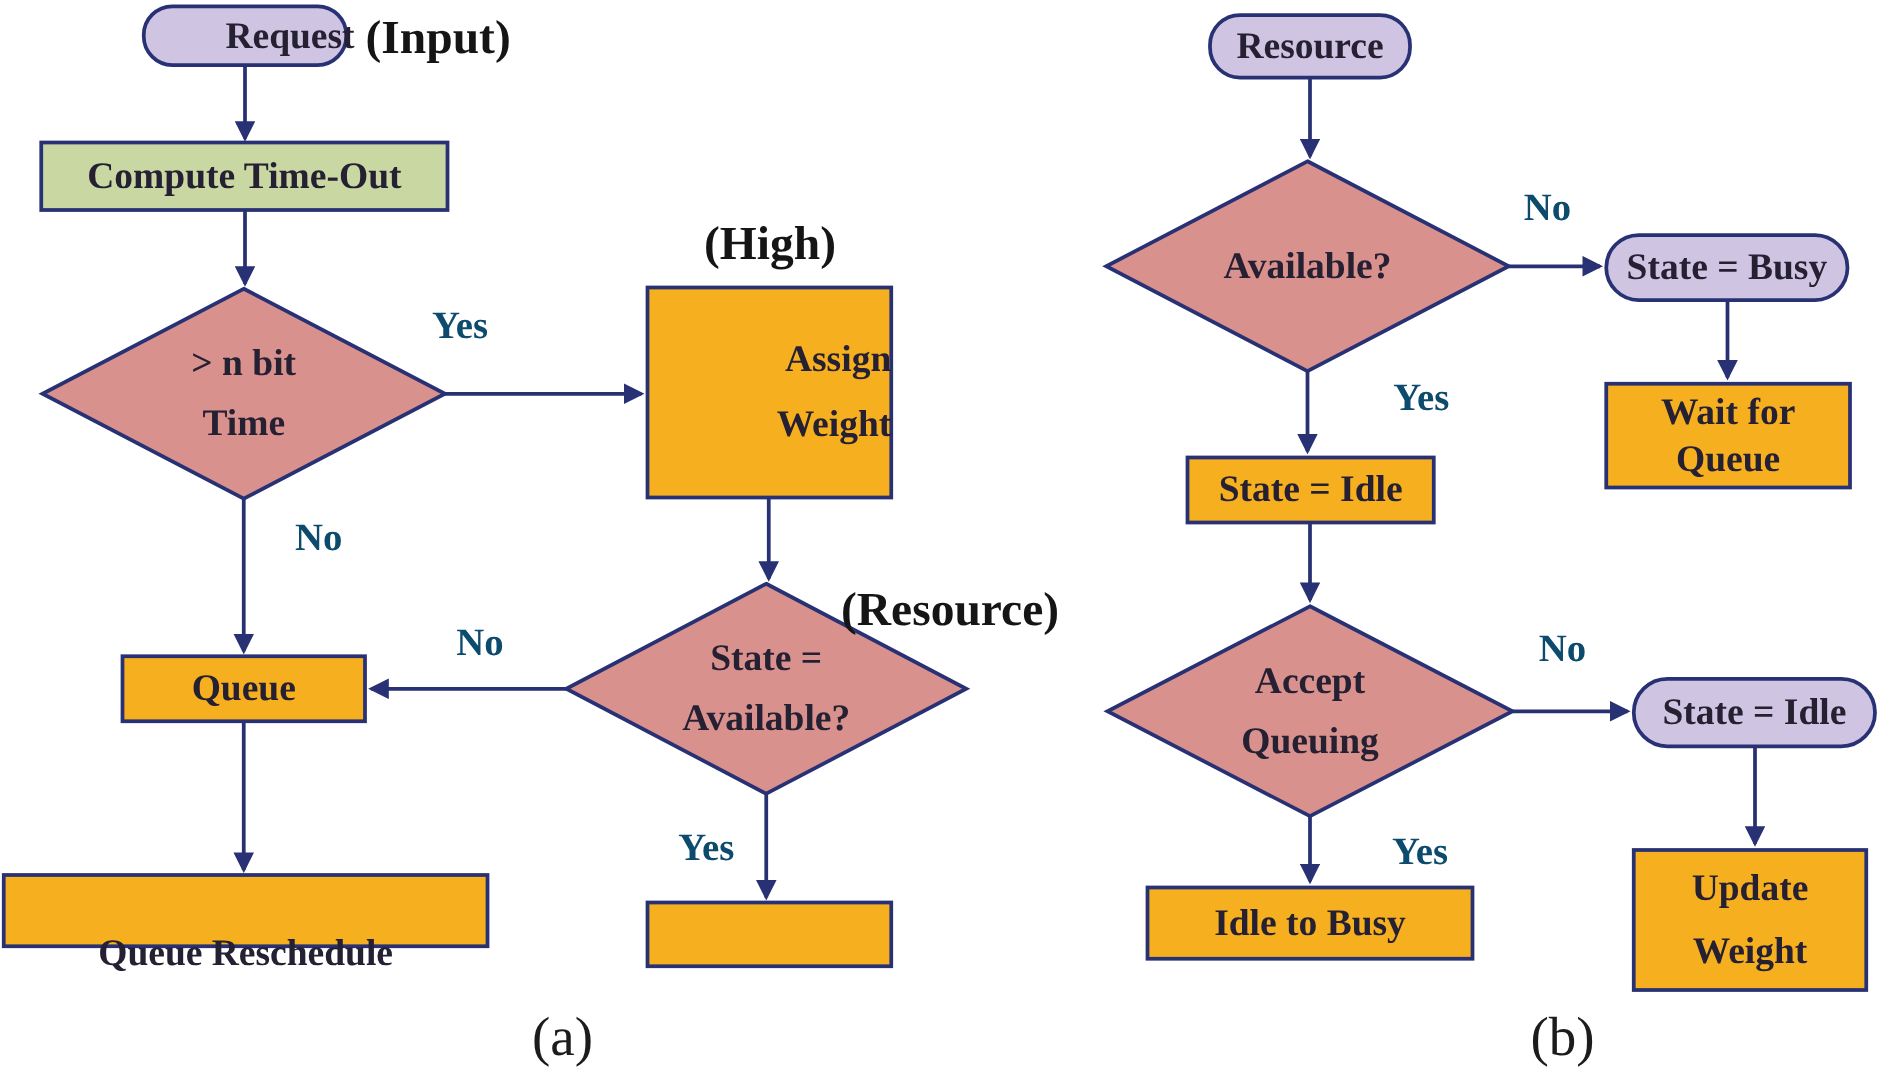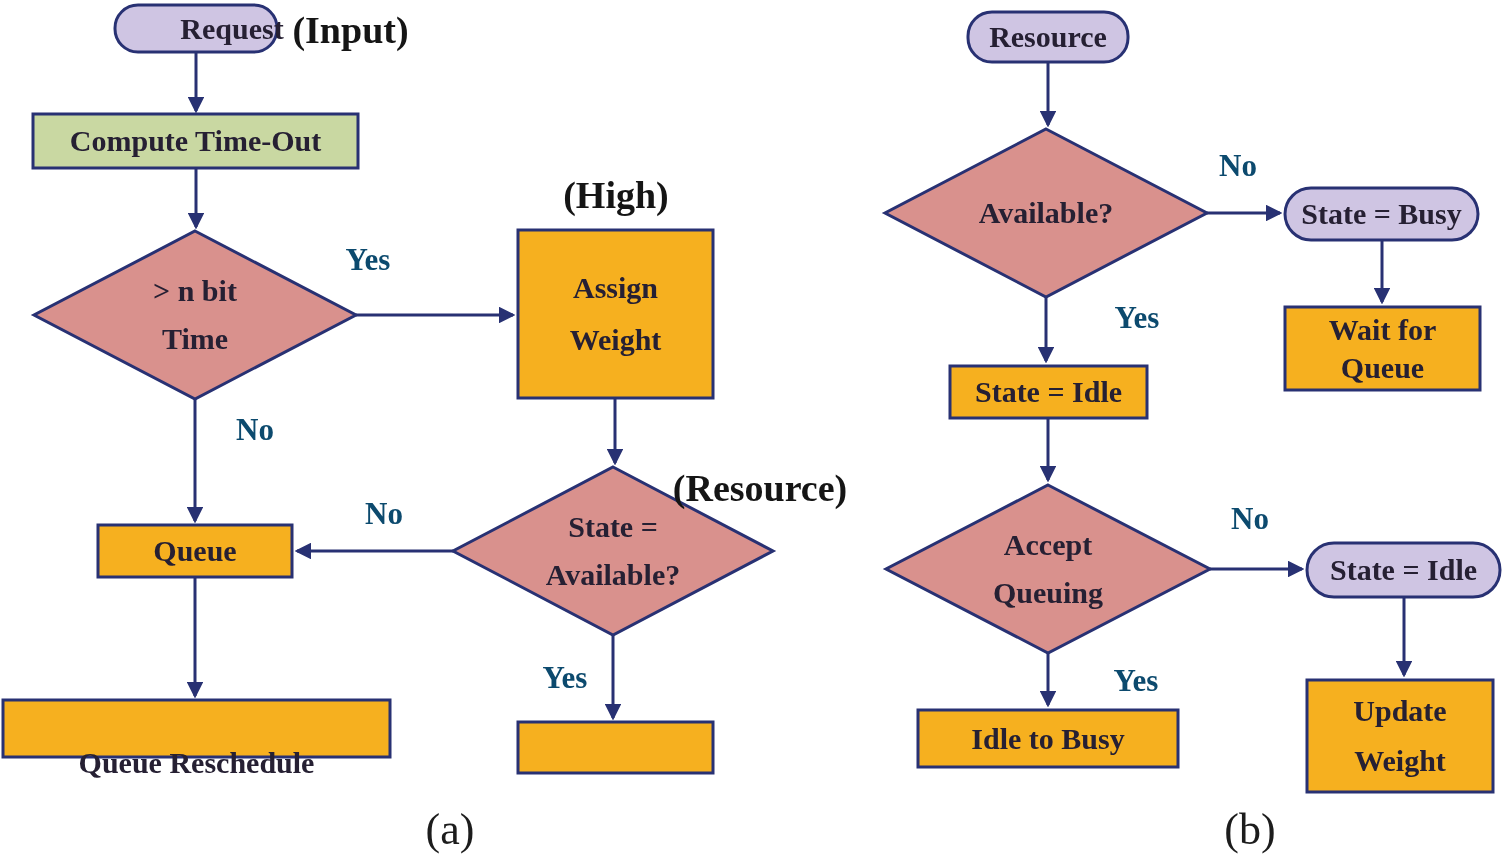--- a/index.html
+++ b/index.html
@@ -21,7 +21,7 @@
   .lh38{line-height:38px;}
   .lh48{line-height:48px;}
   .lh50{line-height:50px;}
-  .lh52{line-height:52px;}
+  .lh52{line-height:52px;align-items:flex-end;}
 </style>
 </head>
 <body>

